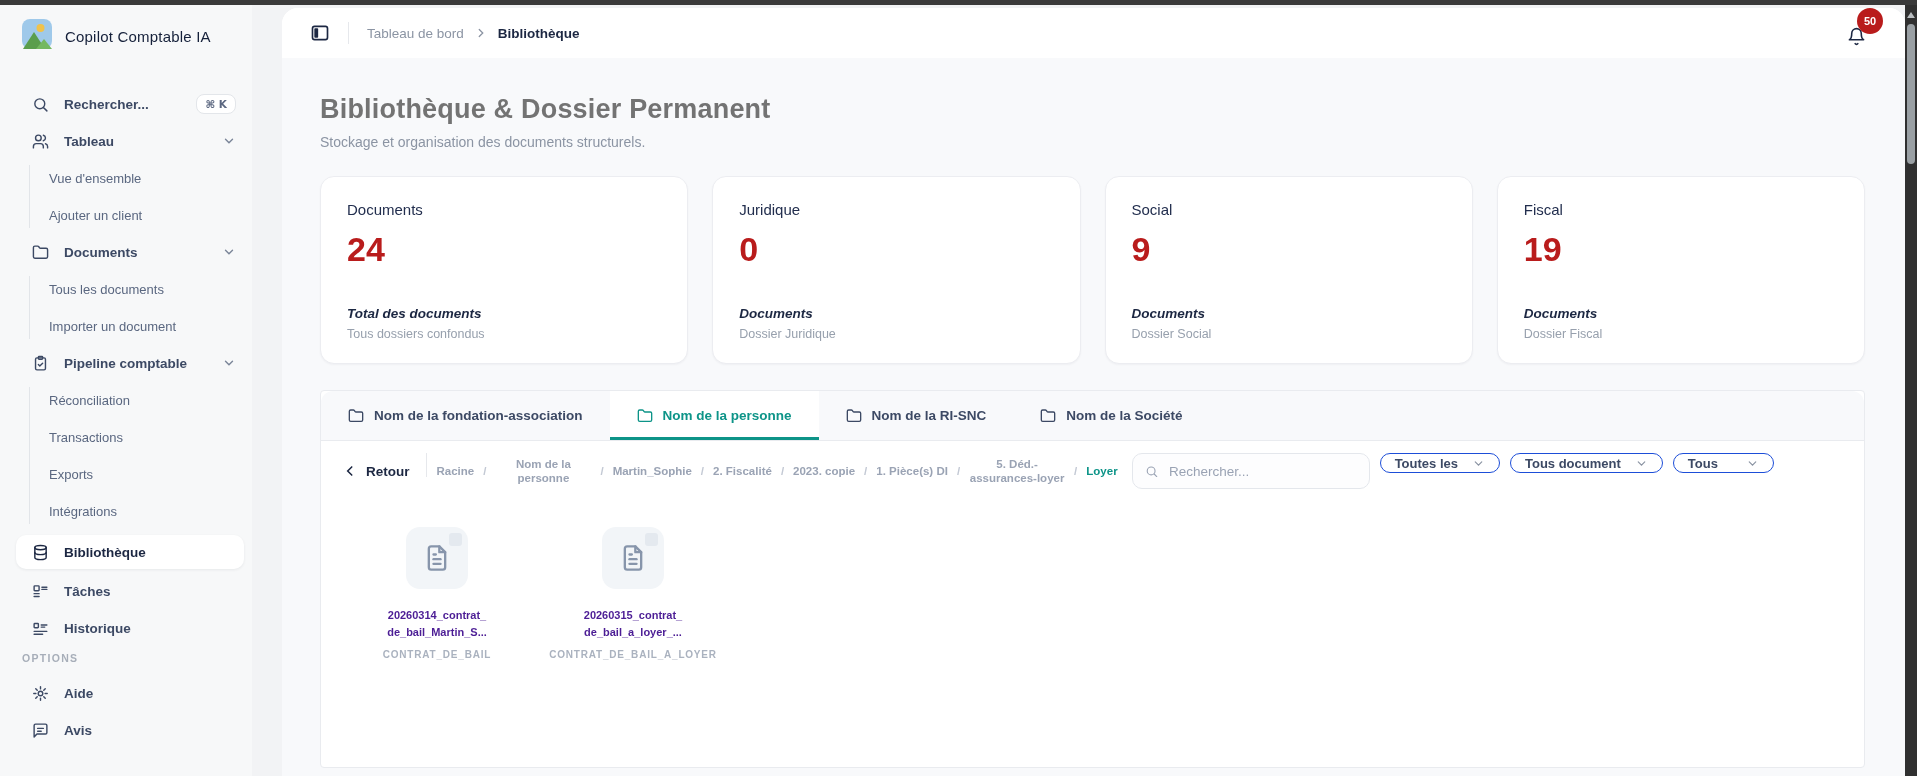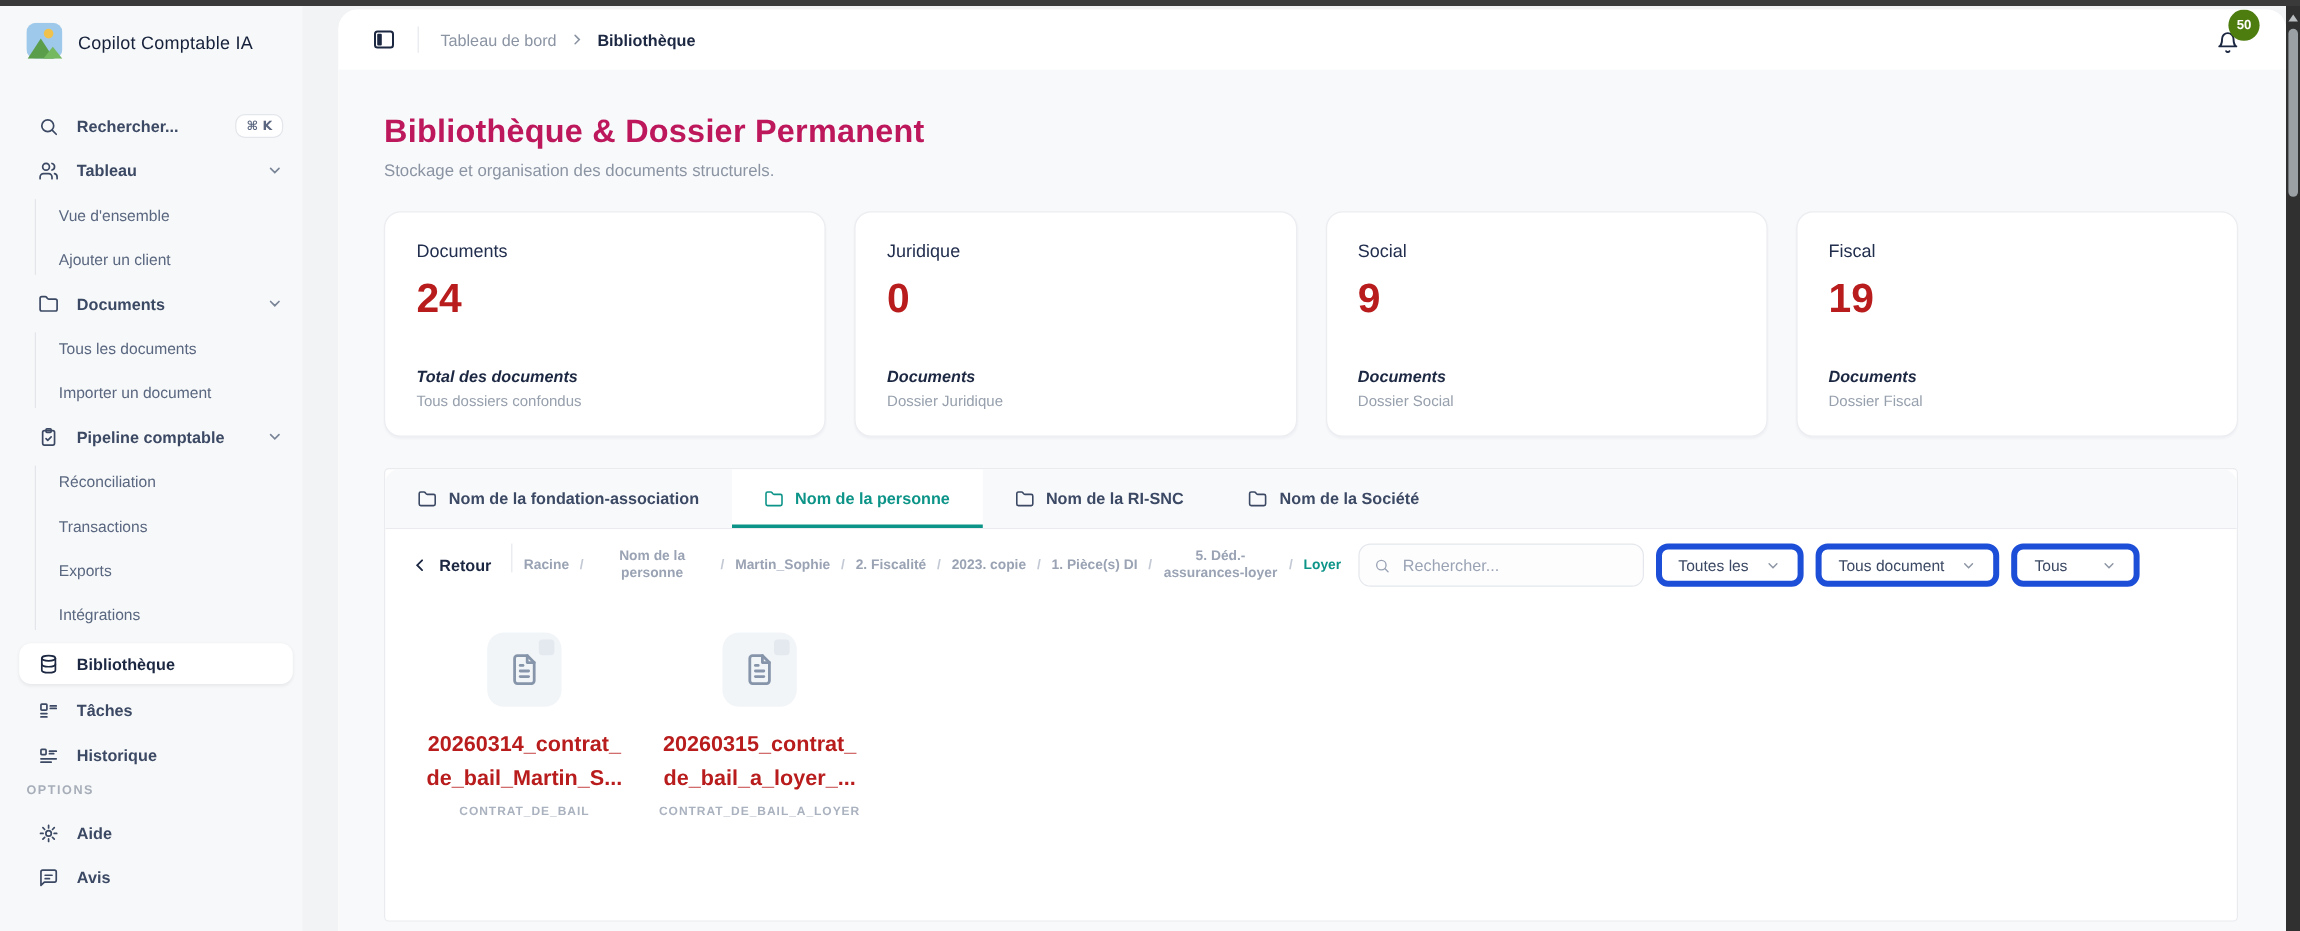--- a/index.html
+++ b/index.html
@@ -47,7 +47,7 @@
   .notif { position:relative; margin-left:auto; width:30px; height:34px; cursor:pointer; }
   .notif .bell { position:absolute; left:2px; bottom:0; }
   .badge { position:absolute; top:-8px; right:-8px; min-width:26px; height:26px; border-radius:50%;
-           background:#4d7c0f; color:#fff; font-size:11px; font-weight:700;
+           background:#b91c1c; color:#fff; font-size:11px; font-weight:700;
            display:flex; align-items:center; justify-content:center; }
 
   .content { flex:1; background:#f8f9fb; padding:20px 40px 0 38px; overflow:hidden; }

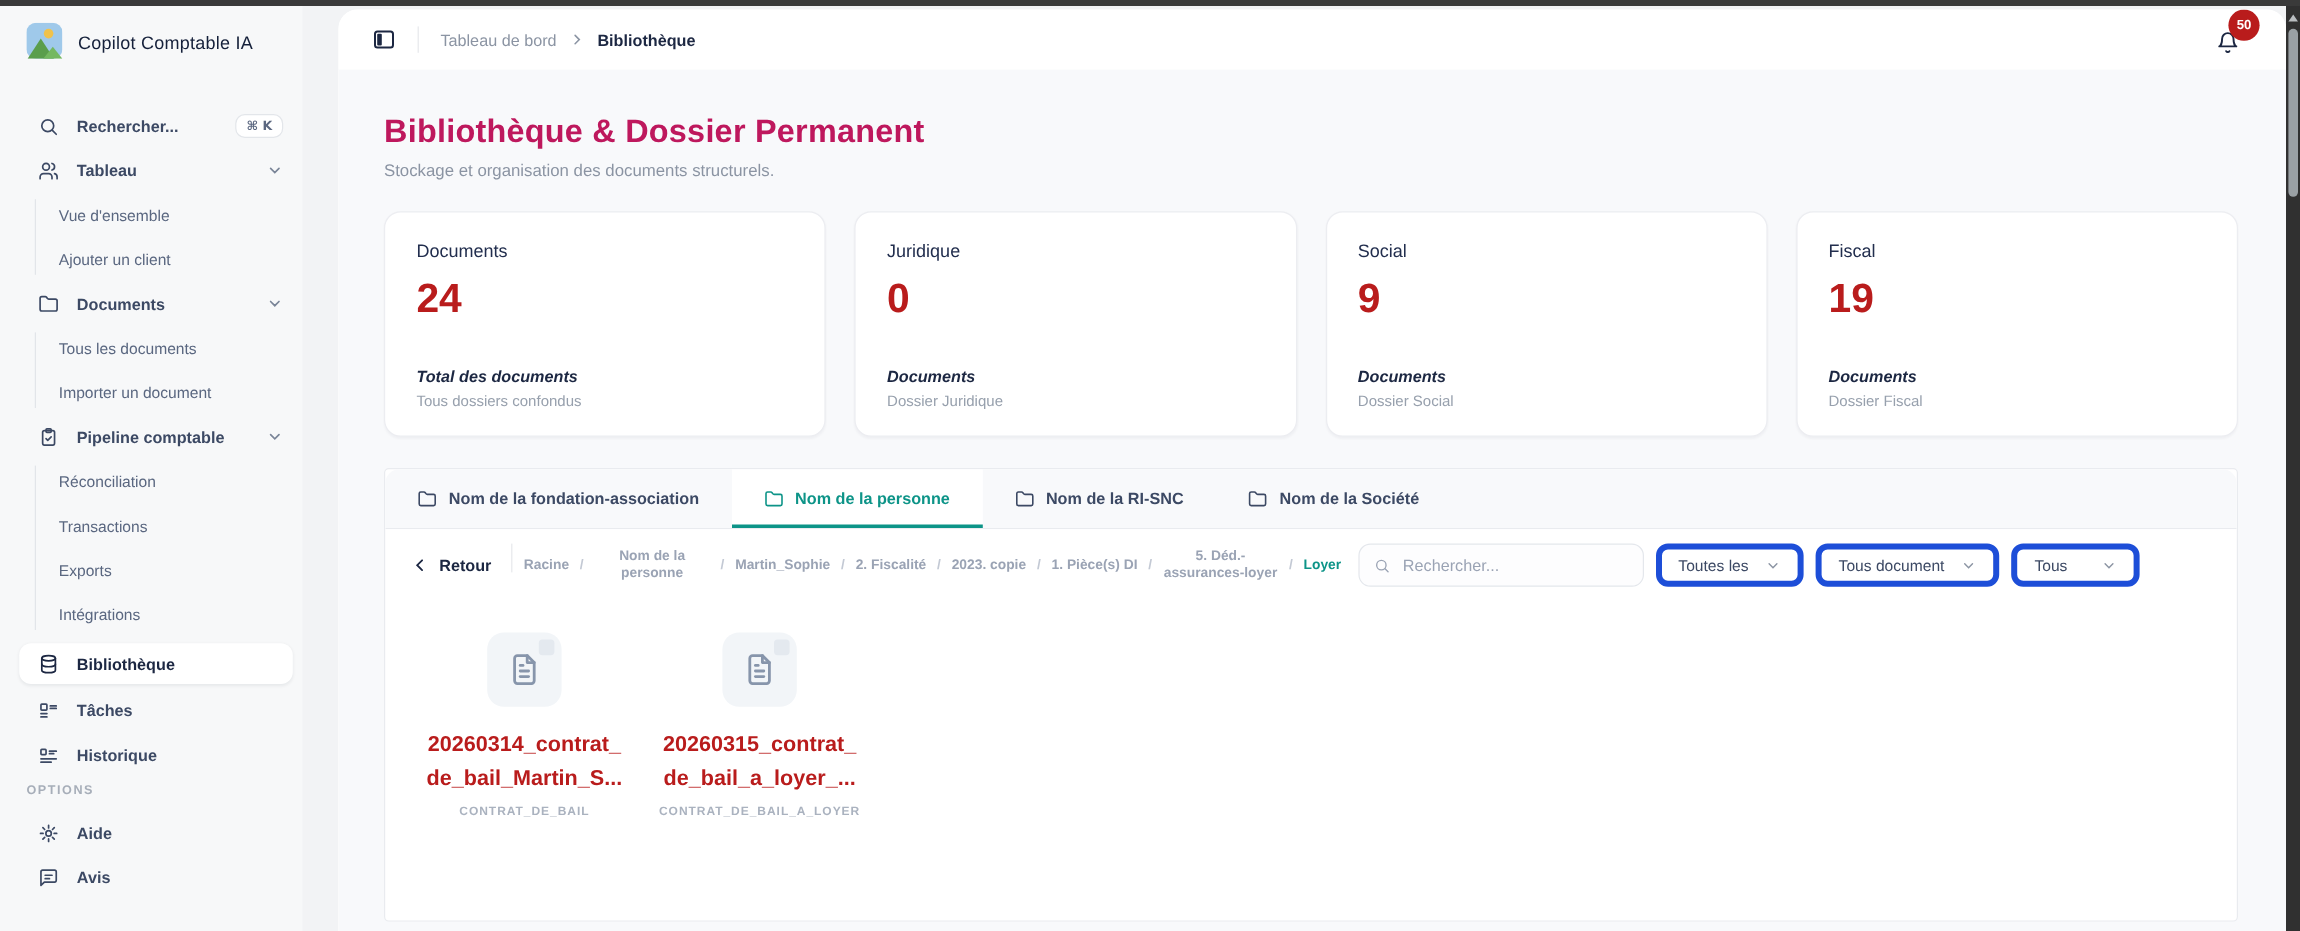--- a/index.html
+++ b/index.html
@@ -51,7 +51,7 @@
            display:flex; align-items:center; justify-content:center; }
 
   .content { flex:1; background:#f8f9fb; padding:20px 40px 0 38px; overflow:hidden; }
-  h1.page-title { font-size:27px; font-weight:800; color:#be185d; margin:16px 0 9px; letter-spacing:.2px; }
+  h1.page-title { font-size:27px; font-weight:800; color:#737373; margin:16px 0 9px; letter-spacing:.2px; }
   .subtitle { font-size:14px; color:#8b94a3; margin:0 0 26px; }
 
   .stats { display:flex; gap:24px; margin-bottom:26px; }

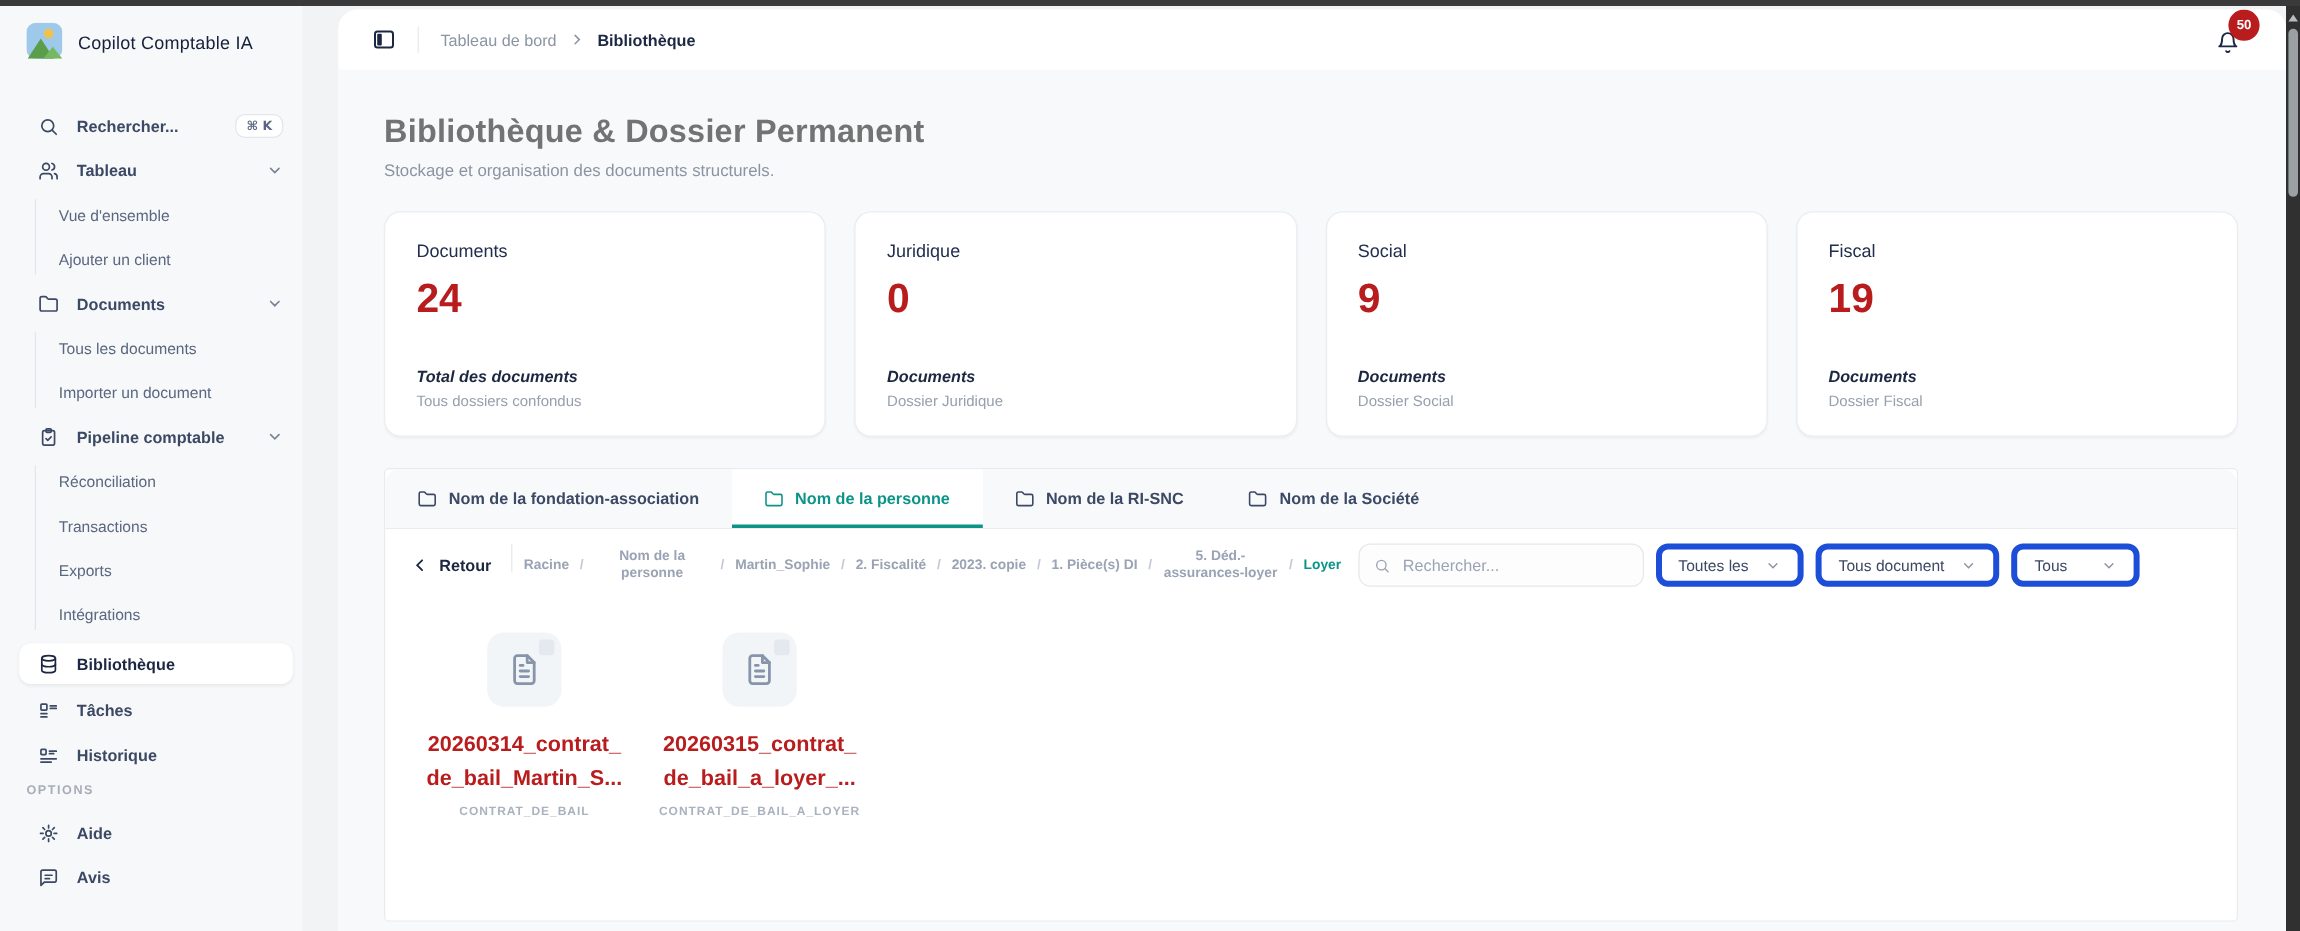--- a/index.html
+++ b/index.html
@@ -83,9 +83,9 @@
   .searchbox input { border:none; outline:none; font-size:13.5px; color:#33415c; width:100%;
                      background:transparent; font-family:"Liberation Sans", sans-serif; }
   .searchbox input::placeholder { color:#9aa3b4; }
-  .filter { display:flex; align-items:center; gap:14px; border:5px solid #1d4ed8; border-radius:10px;
-            height:36px; padding:0 14px; font-size:13px; color:#3c4964; background:#fff; cursor:pointer;
-            margin-left:4px; white-space:nowrap; }
+  .filter { display:flex; align-items:center; gap:14px; border:1px solid #1d4ed8; border-radius:10px;
+            height:20px; padding:0 14px; font-size:13px; color:#3c4964; background:#fff; cursor:pointer;
+            margin-left:4px; white-space:nowrap;font-weight:bold; }
 
   .files { display:flex; gap:44px; padding:28px 0 0 40px; }
   .file { width:152px; display:flex; flex-direction:column; align-items:center; cursor:pointer; }

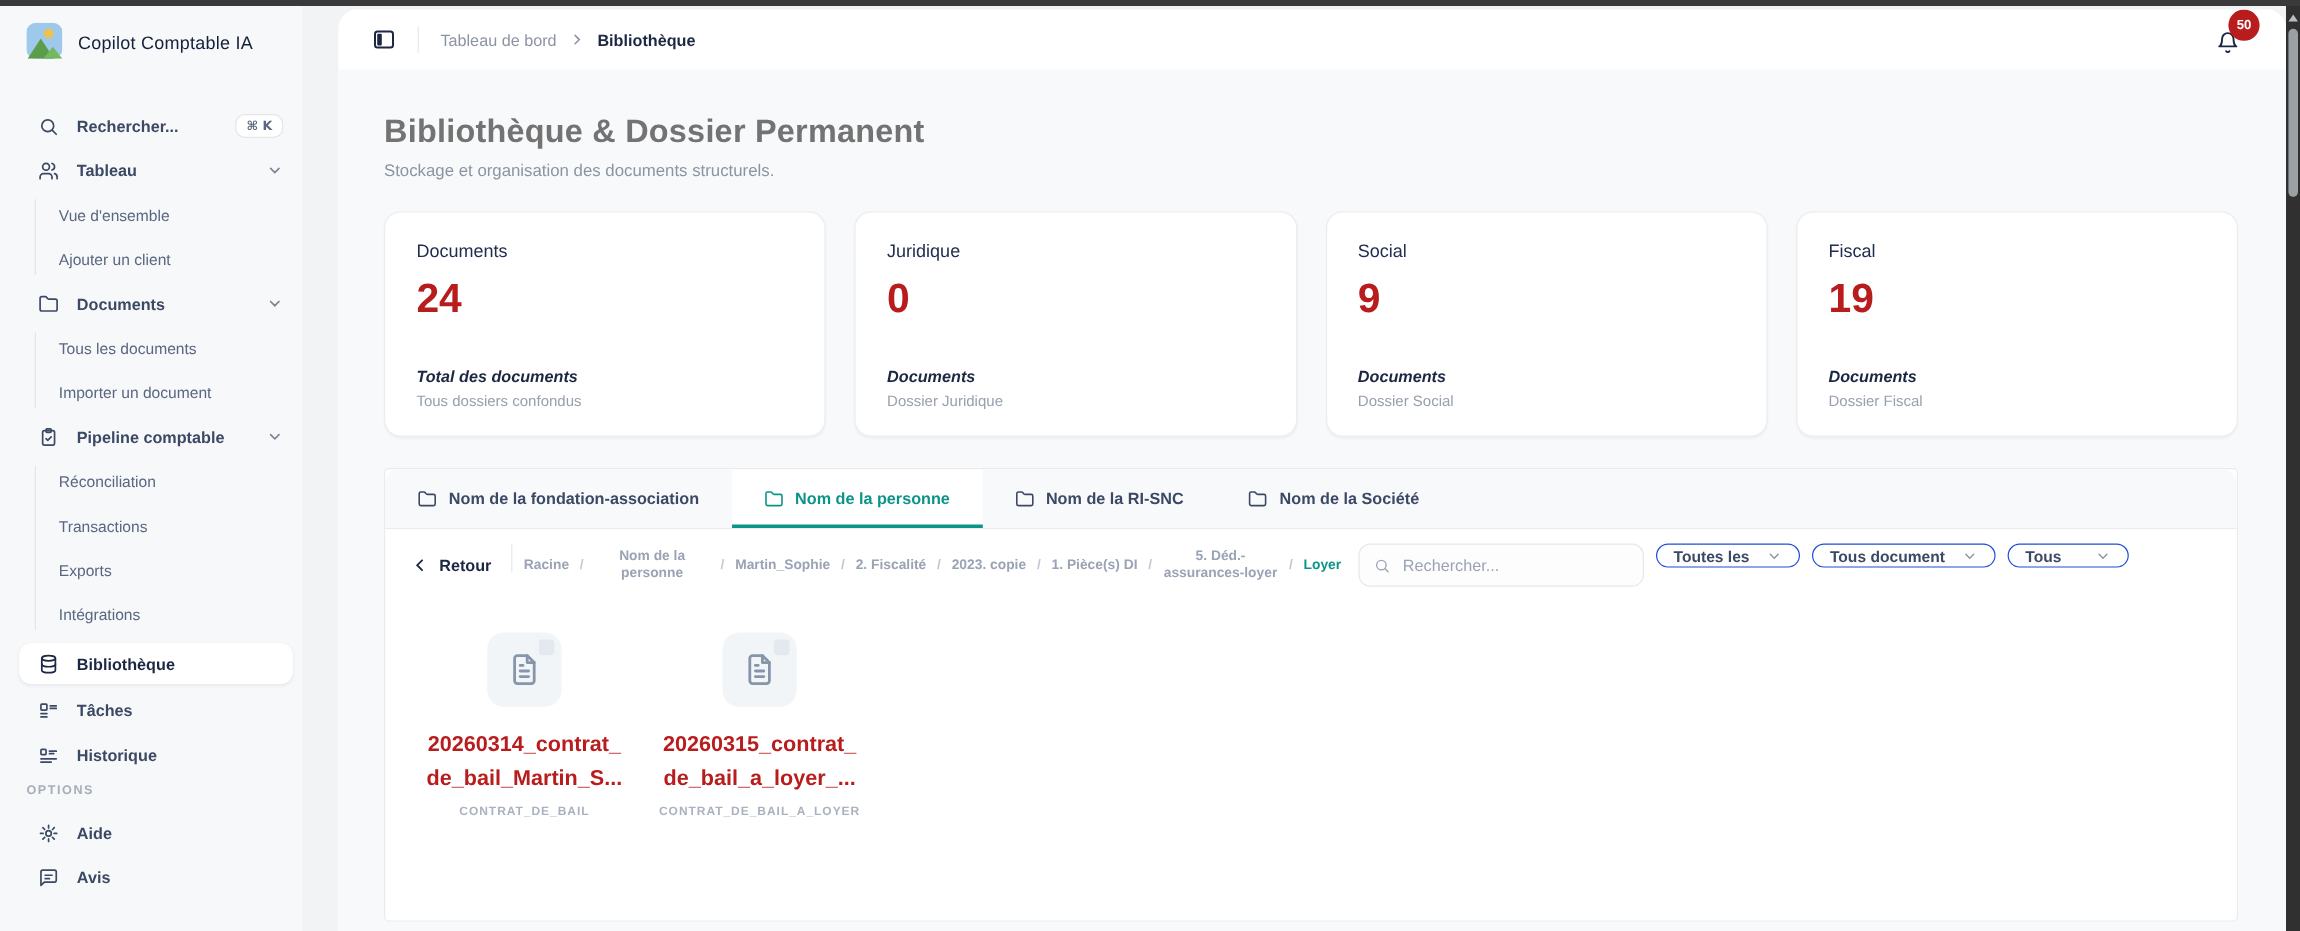--- a/index.html
+++ b/index.html
@@ -92,7 +92,7 @@
   .tile { width:62px; height:62px; background:#f2f5f8; border-radius:14px; position:relative;
           display:flex; align-items:center; justify-content:center; margin-bottom:18px; }
   .tile-corner { position:absolute; top:6px; right:6px; width:13px; height:13px; background:#e4e9ef; border-radius:3px; }
-  .fname { font-size:18px; font-weight:700; color:#b91c1c; text-align:center; line-height:1.55; }
+  .fname { font-size:11px; font-weight:700; color:#4c1d95; text-align:center; line-height:1.55; }
   .ftag { margin-top:8px; font-size:10px; letter-spacing:.8px; color:#aab2bf; font-weight:600; }
 </style>
 </head>

